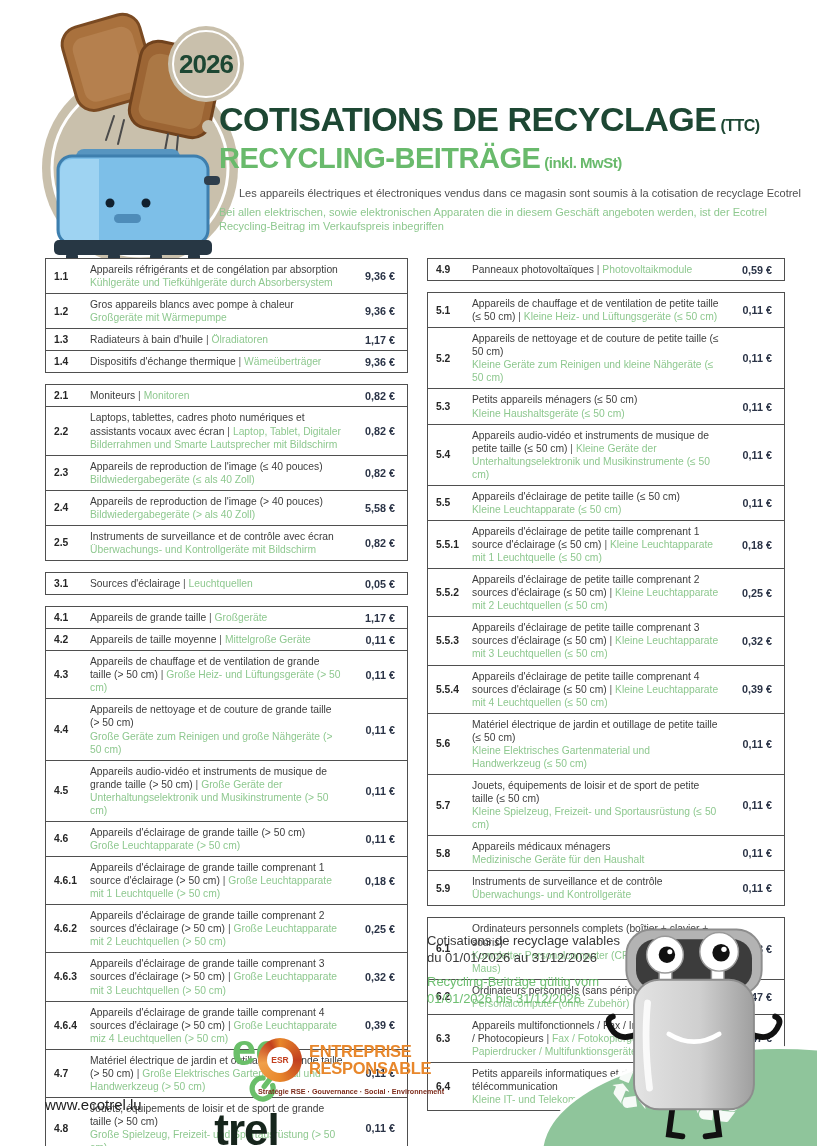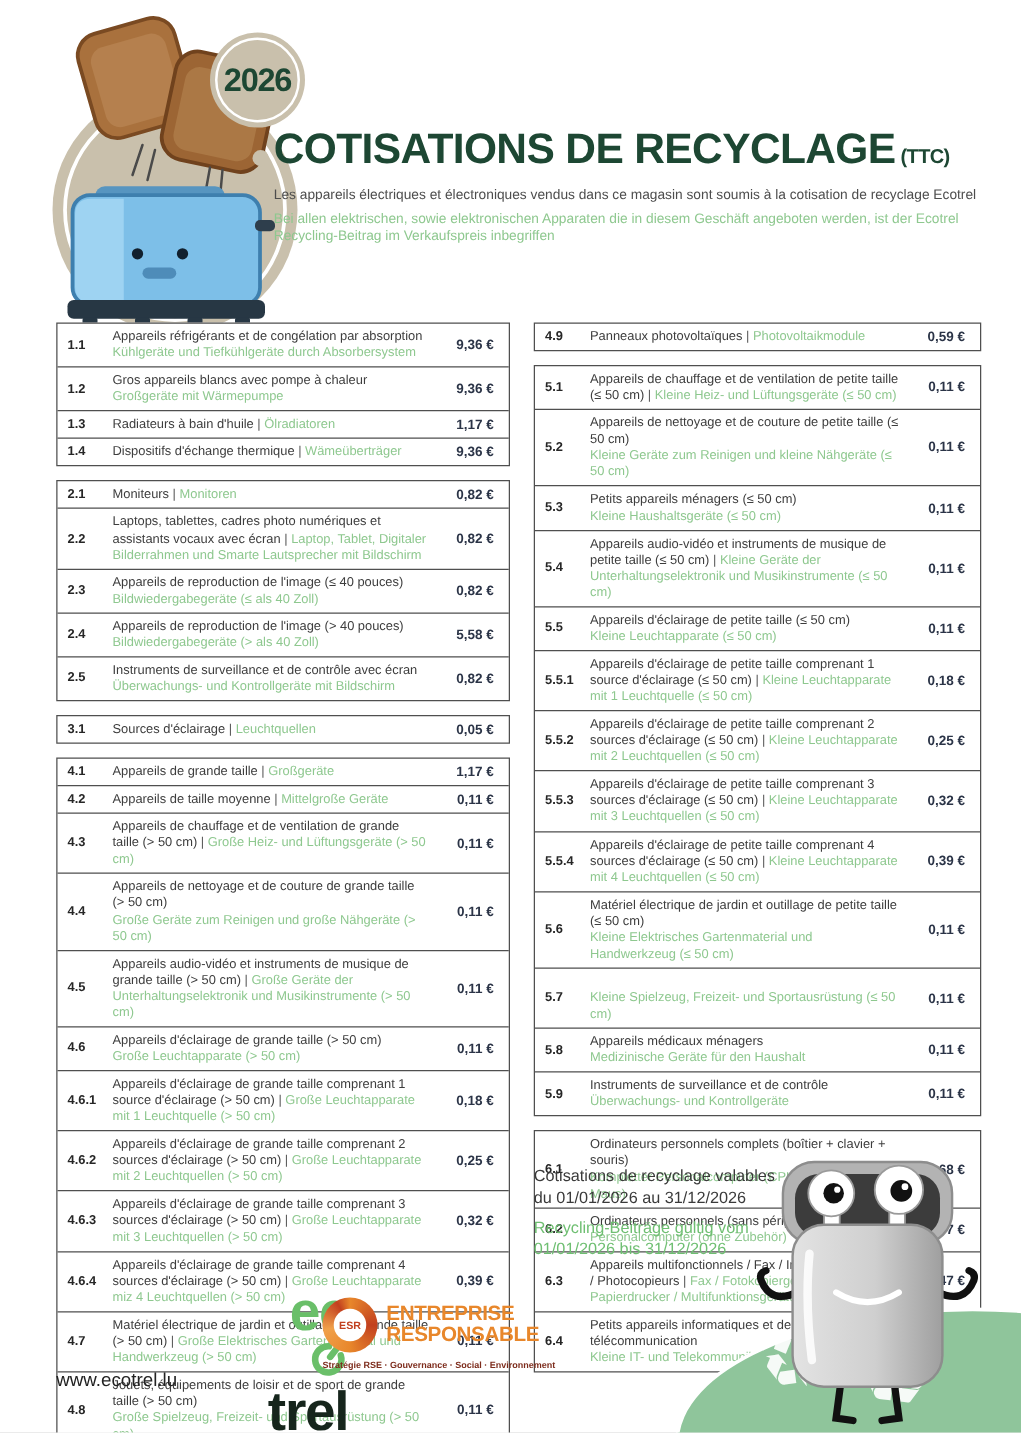--- a/index.html
+++ b/index.html
@@ -119,6 +119,9 @@
     <div class="title-fr">
       <span>COTISATIONS DE RECYCLAGE</span><span class="suffix">(TTC)</span>
     </div>
+    <div class="title-de">
+      <span>RECYCLING-BEITRÄGE</span><span class="suffix">(inkl. MwSt)</span>
+    </div>
     <div class="intro-fr">Les appareils électriques et électroniques vendus dans ce magasin sont soumis à la cotisation de recyclage Ecotrel</div>
     <div class="intro-de">Bei allen elektrischen, sowie elektronischen Apparaten die in diesem Geschäft angeboten werden, ist der Ecotrel Recycling-Beitrag im Verkaufspreis inbegriffen</div>
   </div>

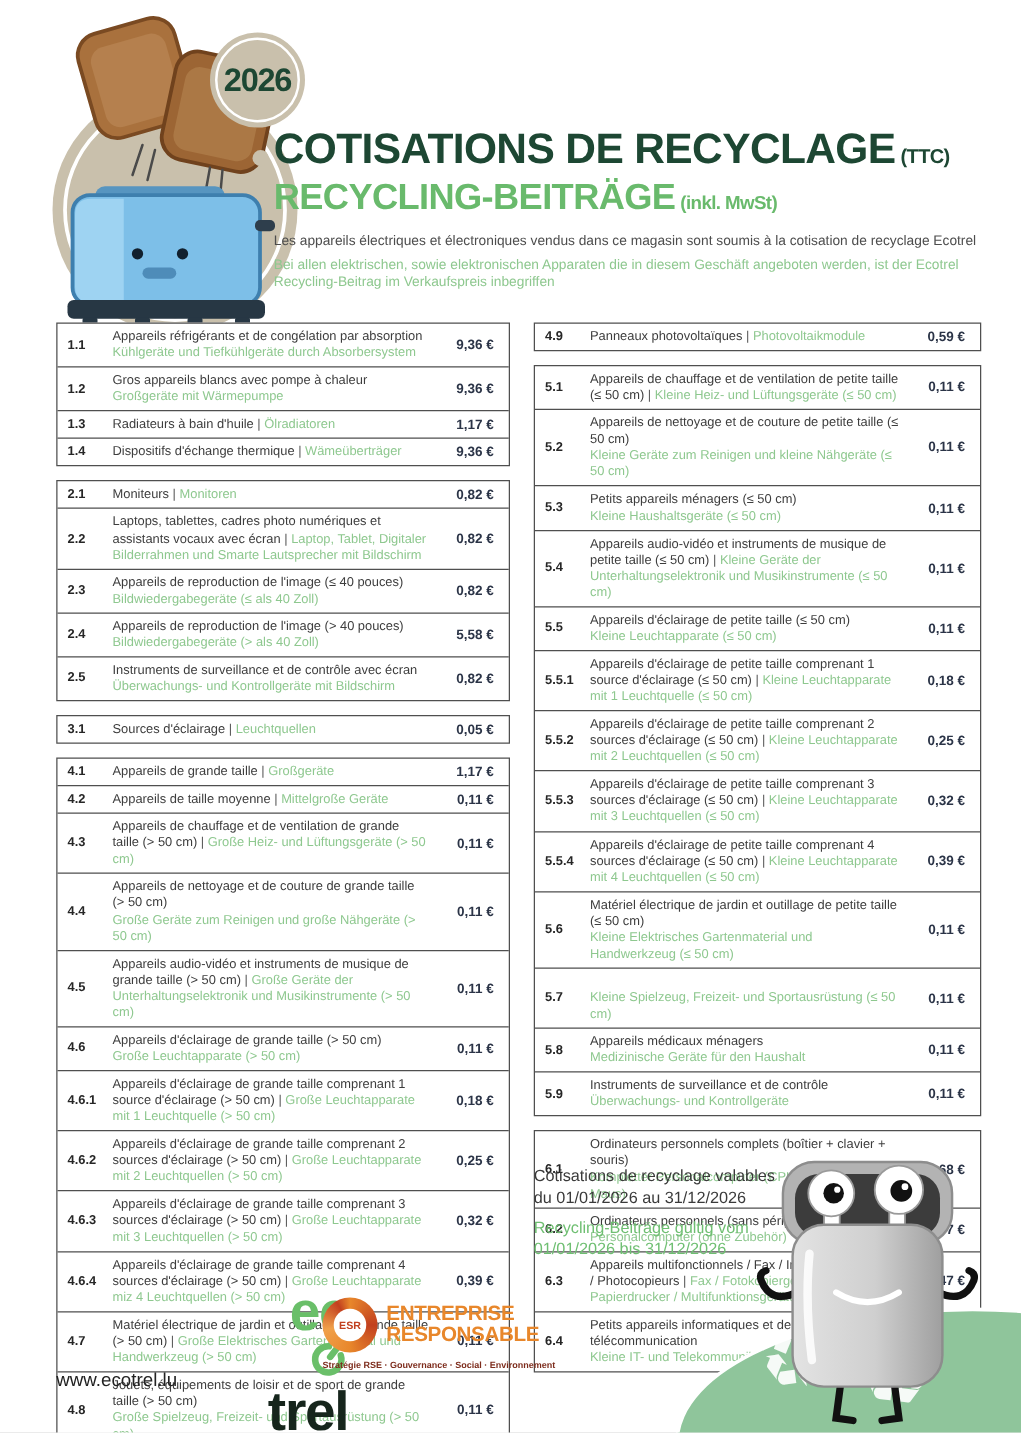--- a/index.html
+++ b/index.html
@@ -26,7 +26,7 @@
   .title-fr .suffix{font-size:16px;font-weight:bold;margin-left:4px;}
   .title-de{font-size:29px;font-weight:bold;color:#69ba6c;letter-spacing:-0.5px;margin-top:4px;}
   .title-de .suffix{font-size:15px;font-weight:bold;margin-left:4px;}
-  .intro-fr{margin-top:11px;font-size:11px;color:#4d4d4d;width:565px;line-height:1.35;}
+  .intro-fr{margin-top:11px;font-size:11px;color:#4d4d4d;width:565px;line-height:1.35;margin-left:20px;}
   .intro-de{margin-top:4px;font-size:11px;color:#8ec88f;width:548px;line-height:1.35;}
   
   .col{position:absolute;top:258px;}

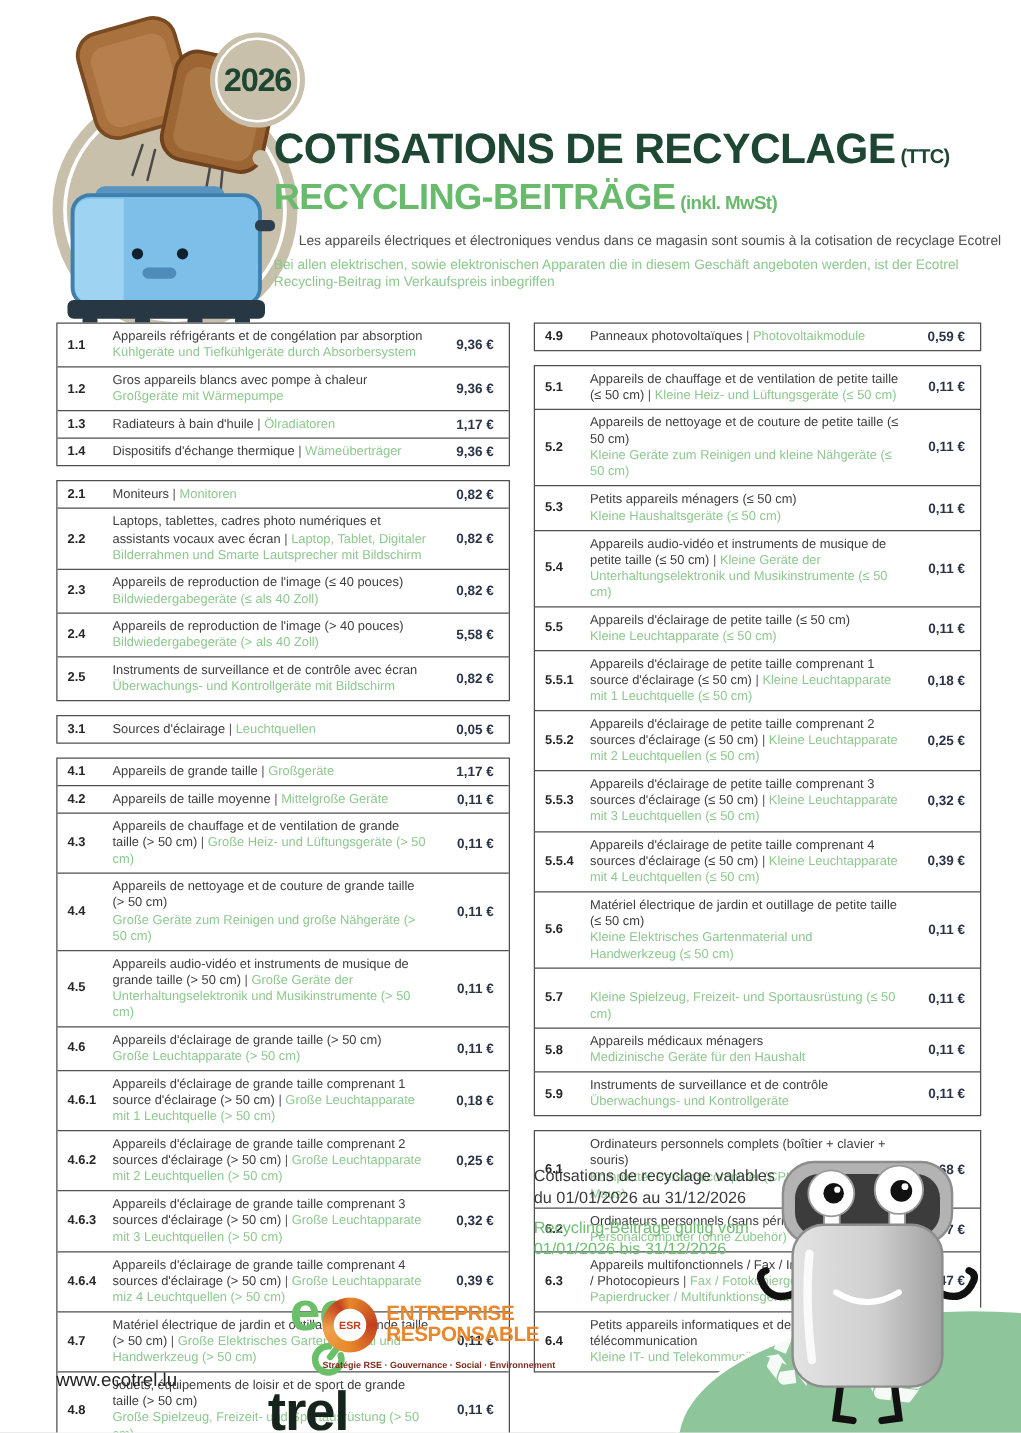--- a/index.html
+++ b/index.html
@@ -307,7 +307,7 @@
         </div>
         <div class="row">
           <div class="code">5.7</div>
-          <div class="desc"><br><span class="de">Kleine Spielzeug, Freizeit- und Sportausrüstung (≤ 50 cm)</span></div>
+          <div class="desc"><span class="fr">Jouets, équipements de loisir et de sport de petite taille (≤ 50 cm)</span><br><span class="de">Kleine Spielzeug, Freizeit- und Sportausrüstung (≤ 50 cm)</span></div>
           <div class="price">0,11 €</div>
         </div>
         <div class="row">

